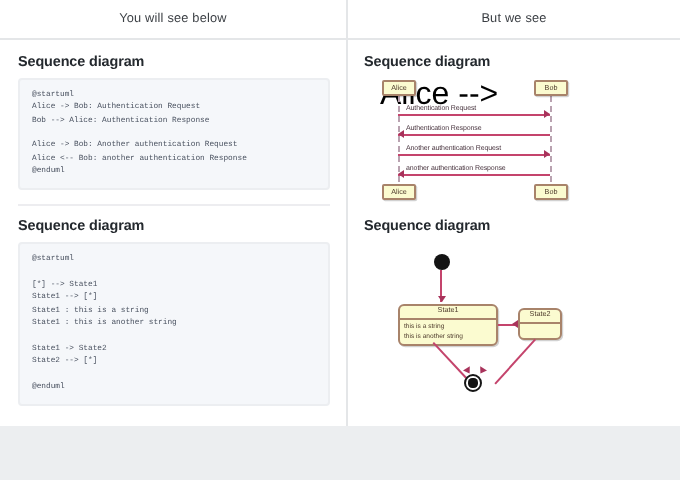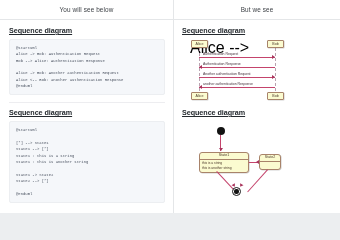--- a/index.html
+++ b/index.html
@@ -59,7 +59,6 @@
     color: #24292e;
     margin: 0 0 4px 0;
     letter-spacing: -.05px;
-    text-decoration: underline;
   }
   .col-left .sec-title { margin-bottom: 4px; }
 

